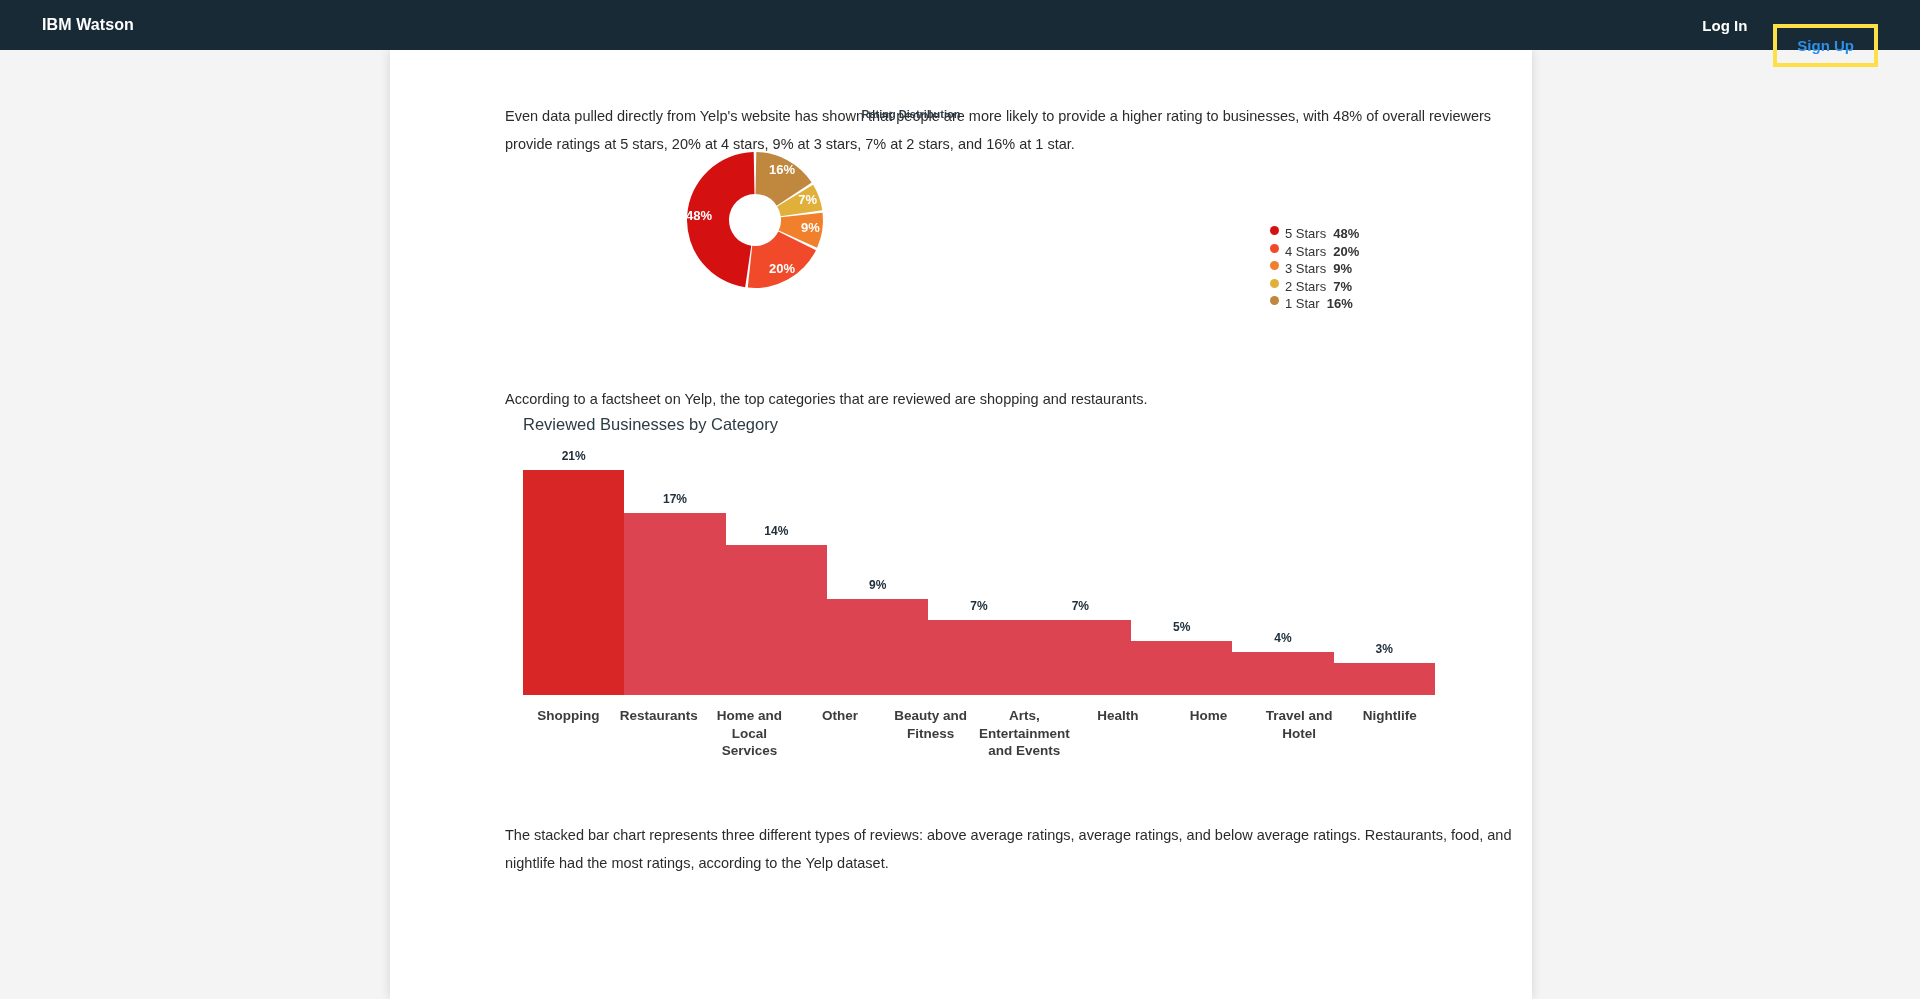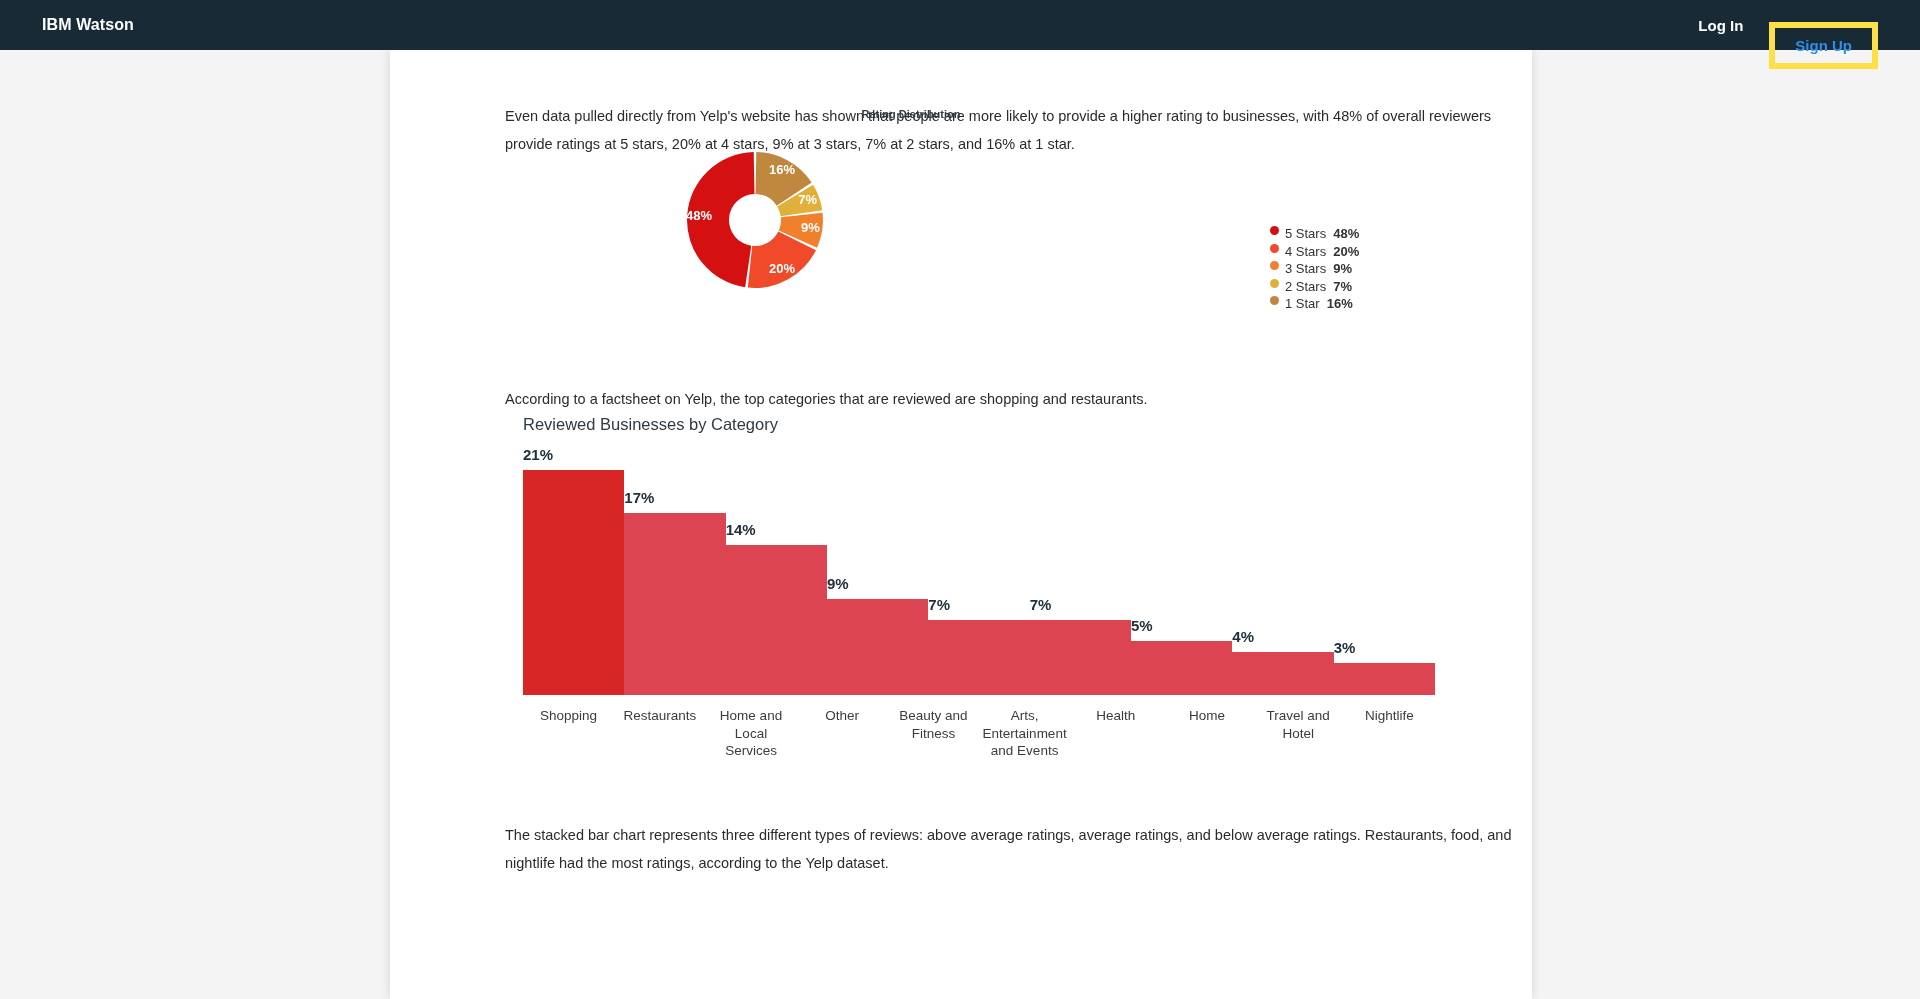--- a/index.html
+++ b/index.html
@@ -44,7 +44,7 @@
     text-decoration: none;
   }
   .signup-btn {
-    border: 6px solid #fde047;
+    border: 4px solid #fde047;
     color: #2d8fe8;
     background: transparent;
     font-size: 15px;

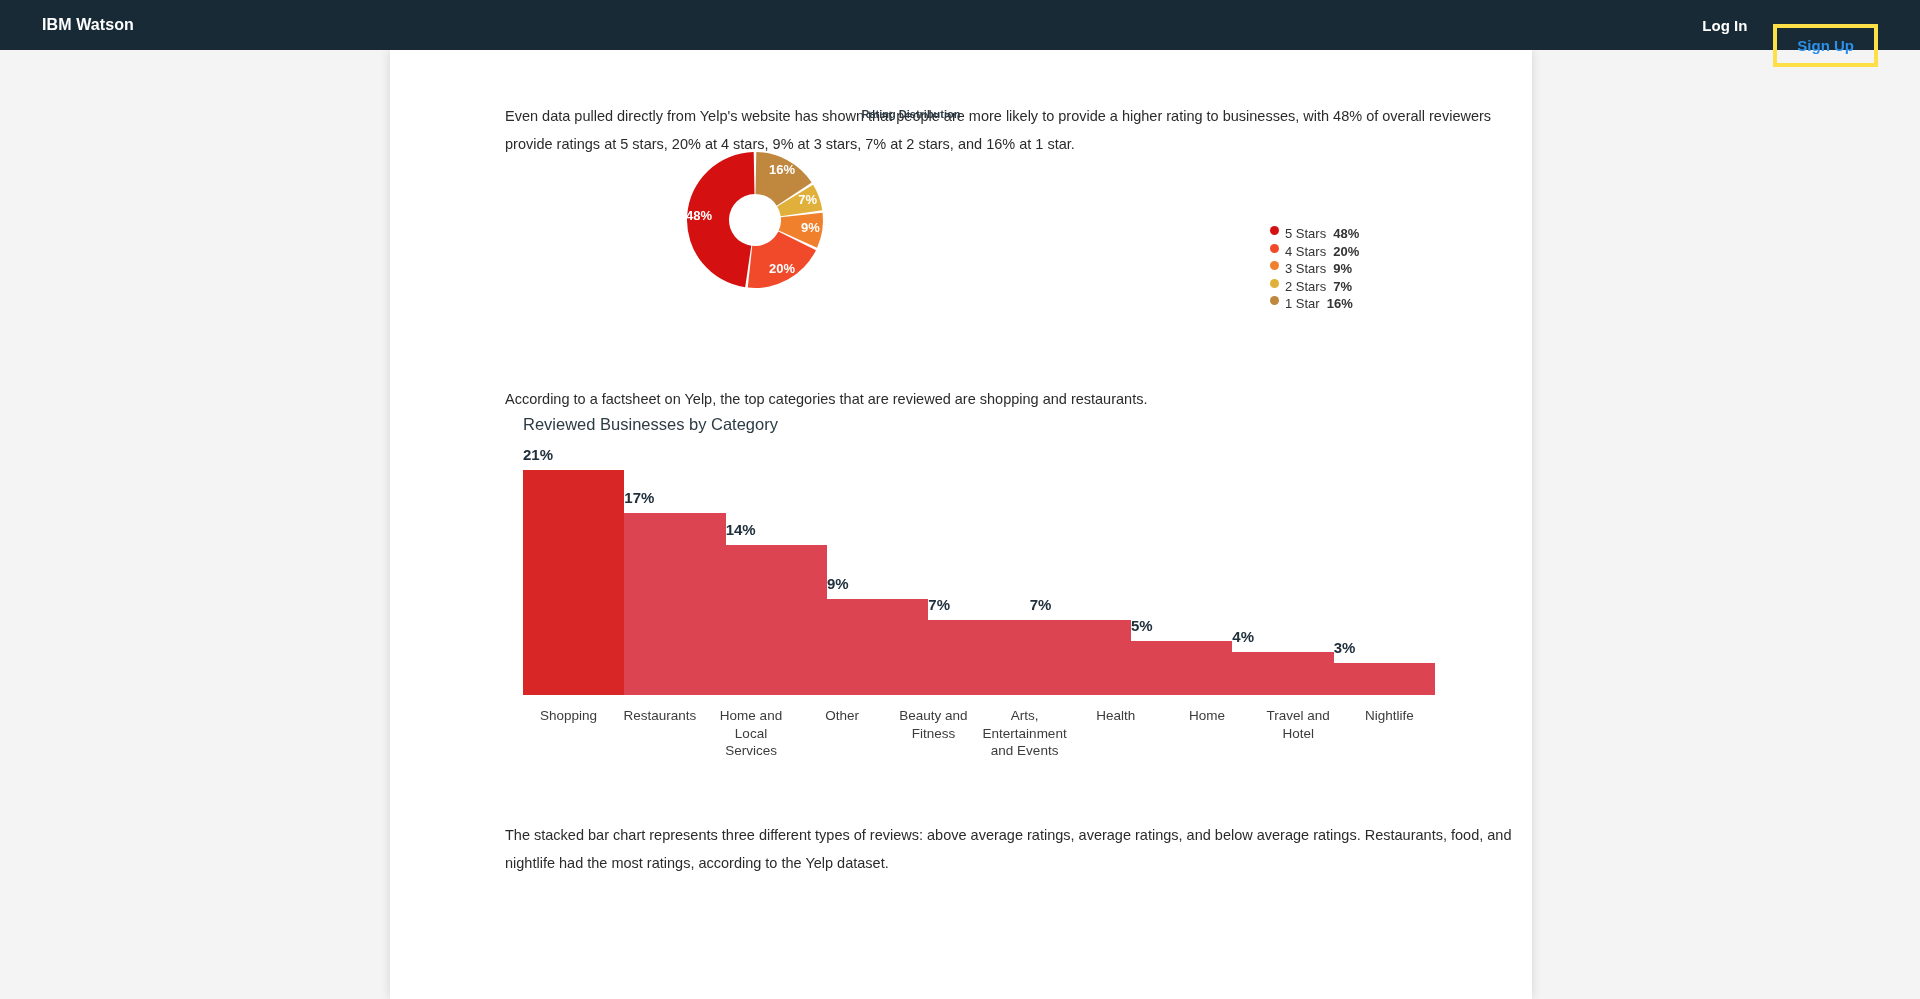--- a/index.html
+++ b/index.html
@@ -178,8 +178,8 @@
     position: relative;
   }
   .bar-value {
-    text-align: left;
-    font-size: 15px;
+    text-align: center;
+    font-size: 12px;
     font-weight: 700;
     color: #20303c;
     margin-bottom: 7px;

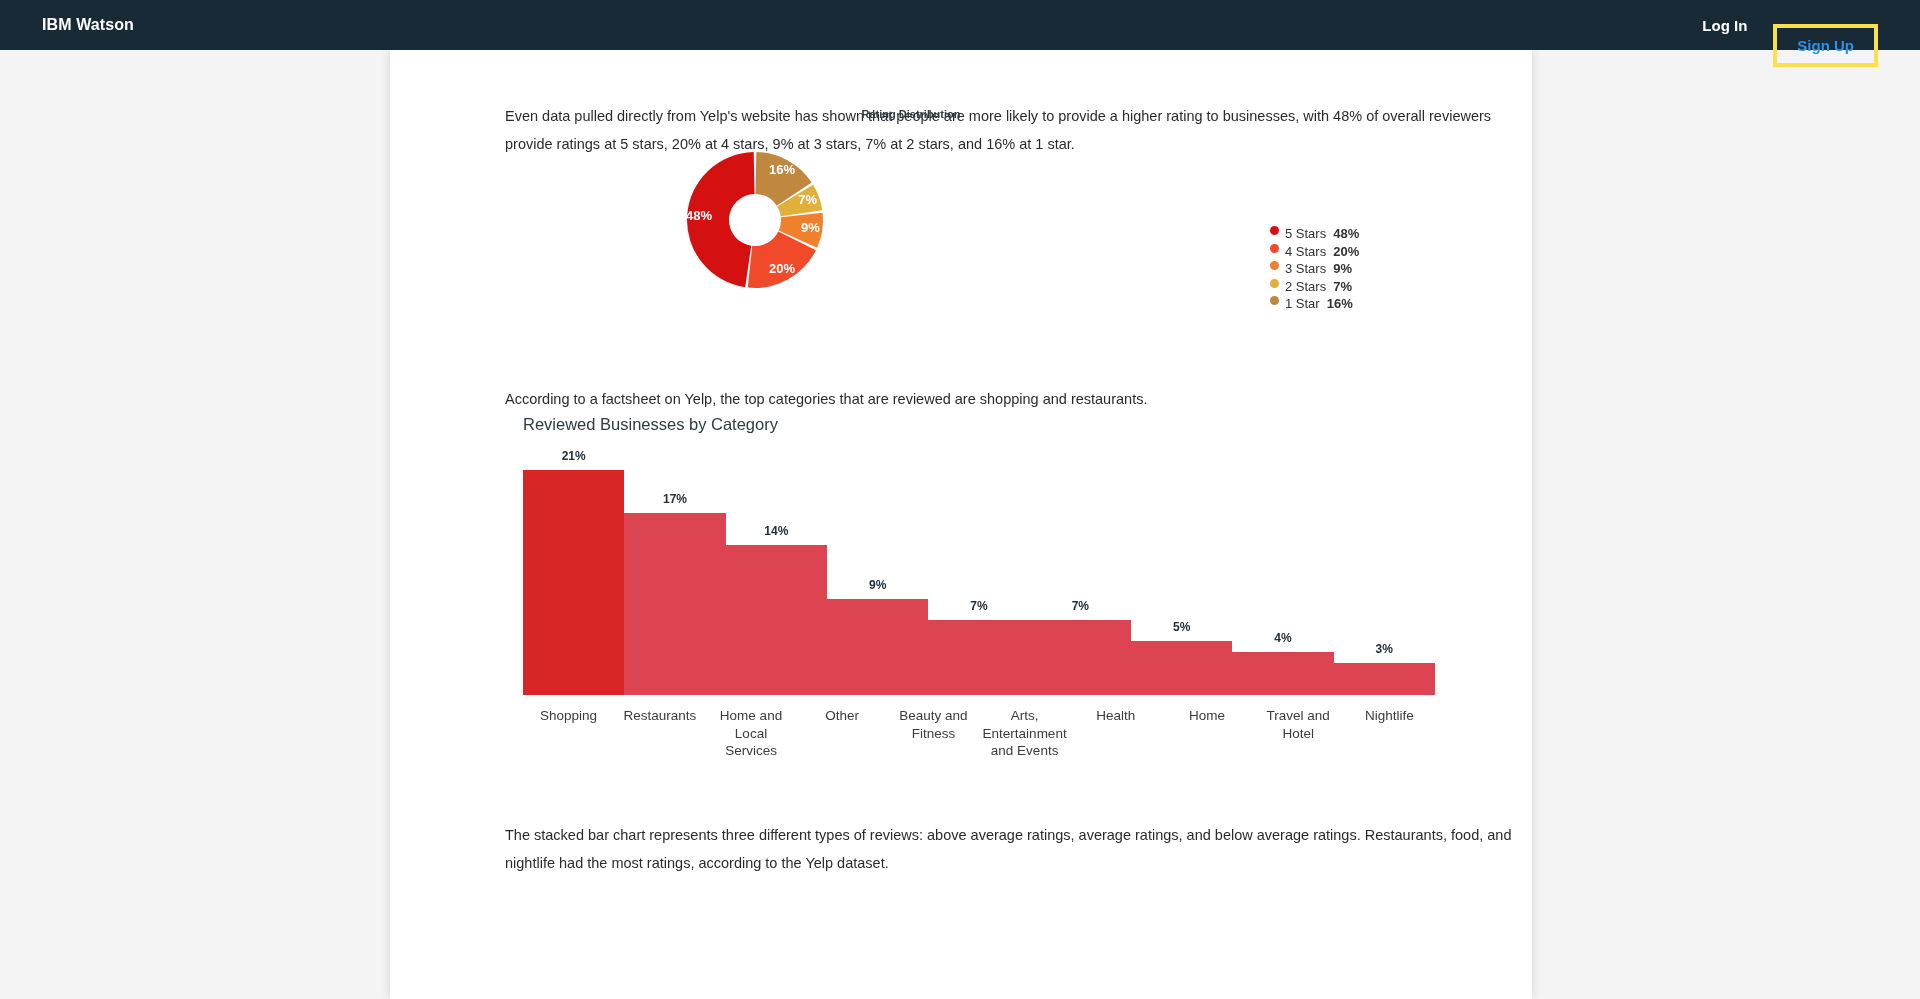--- a/index.html
+++ b/index.html
@@ -194,6 +194,7 @@
     top: 292px;
     width: 912px;
     display: flex;
+    font-weight: bold;
   }
   .axis-label {
     flex: 1;

